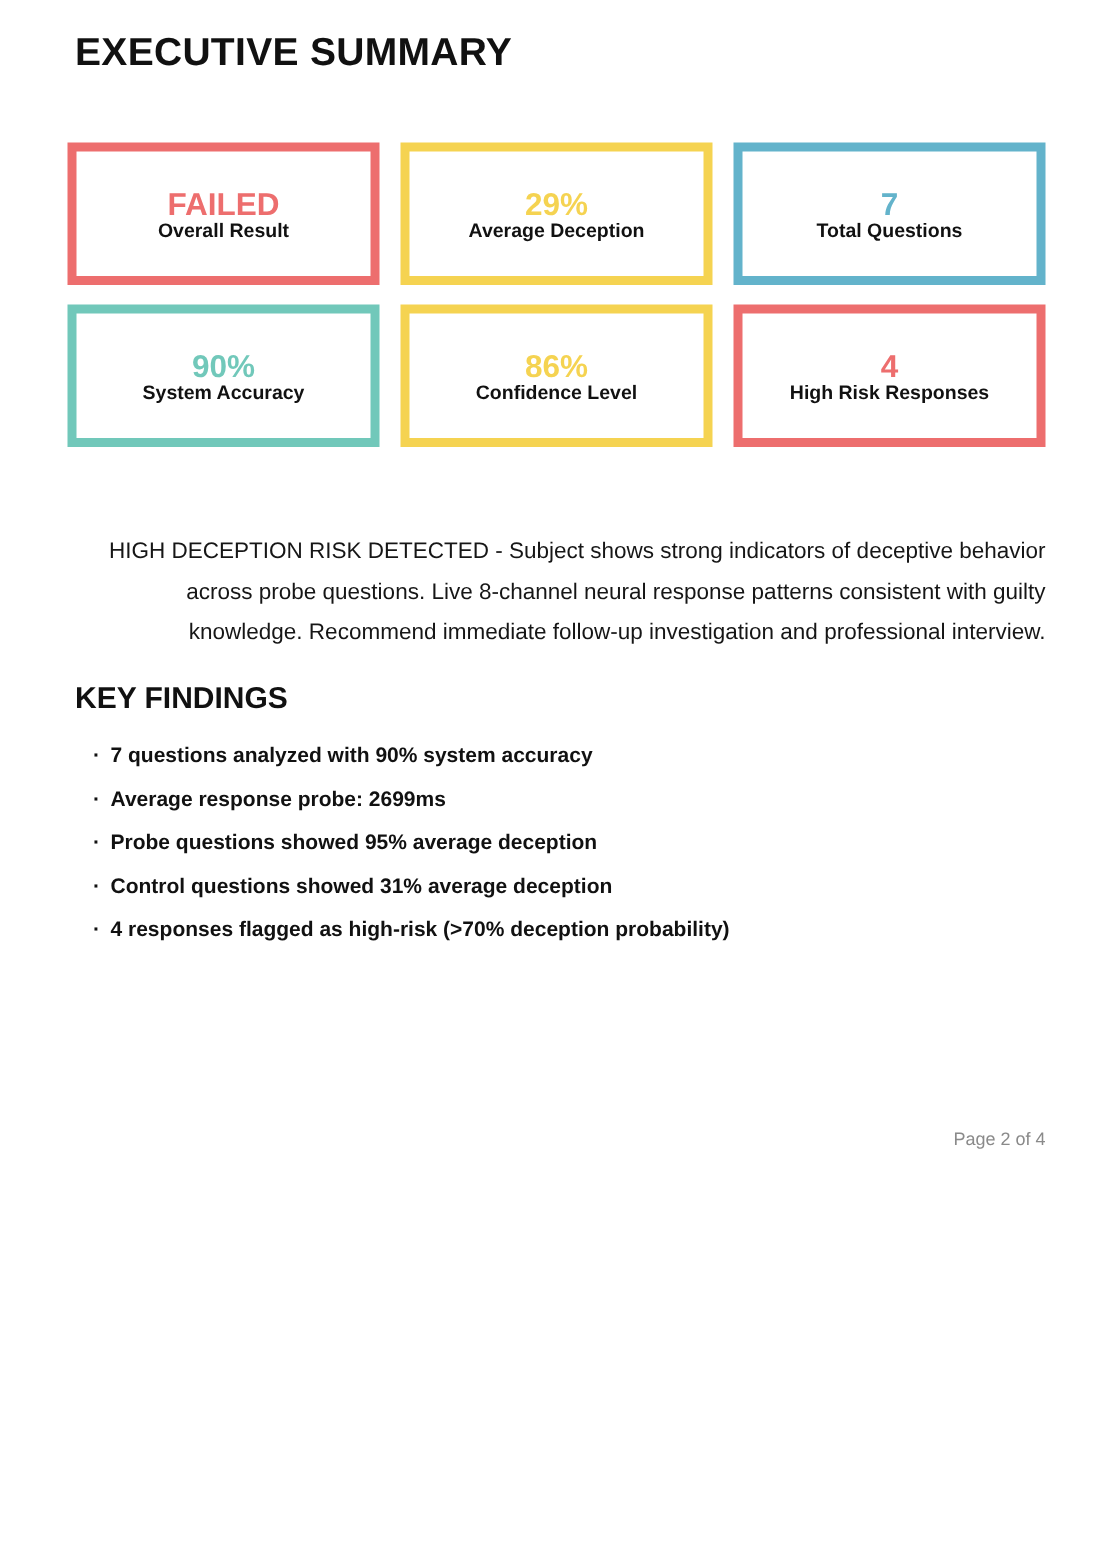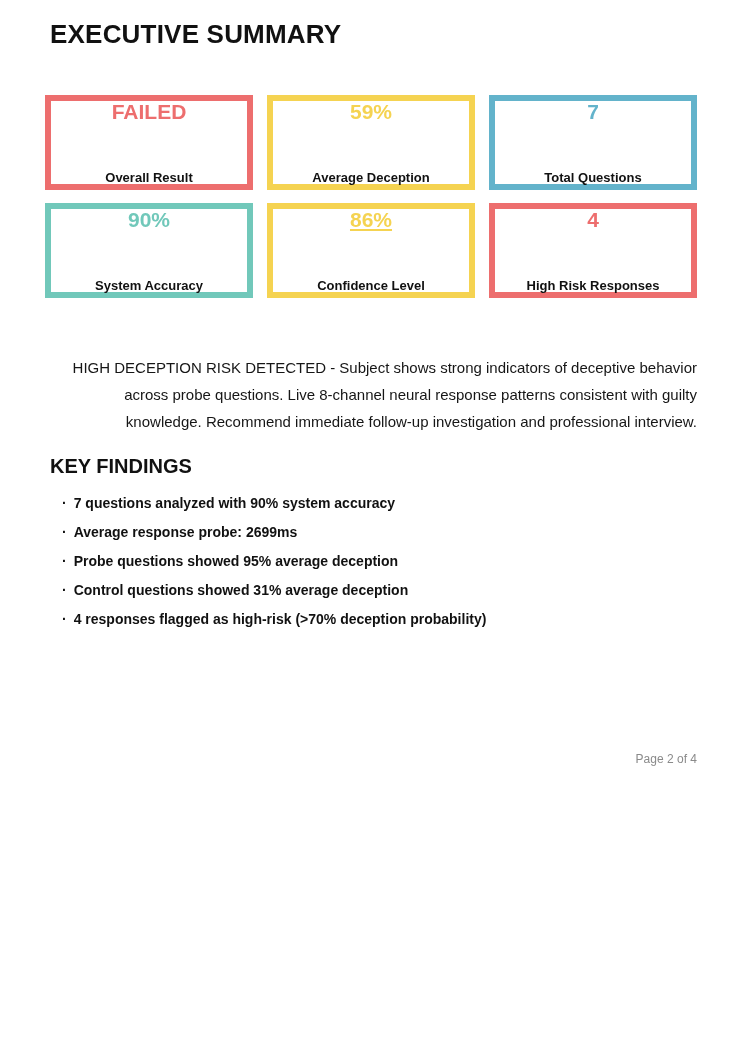--- a/index.html
+++ b/index.html
@@ -37,7 +37,7 @@
     display: flex;
     flex-direction: column;
     align-items: center;
-    justify-content: space-between;
+    justify-content: center;
   }
   .metric-value {
     font-size: 21px;

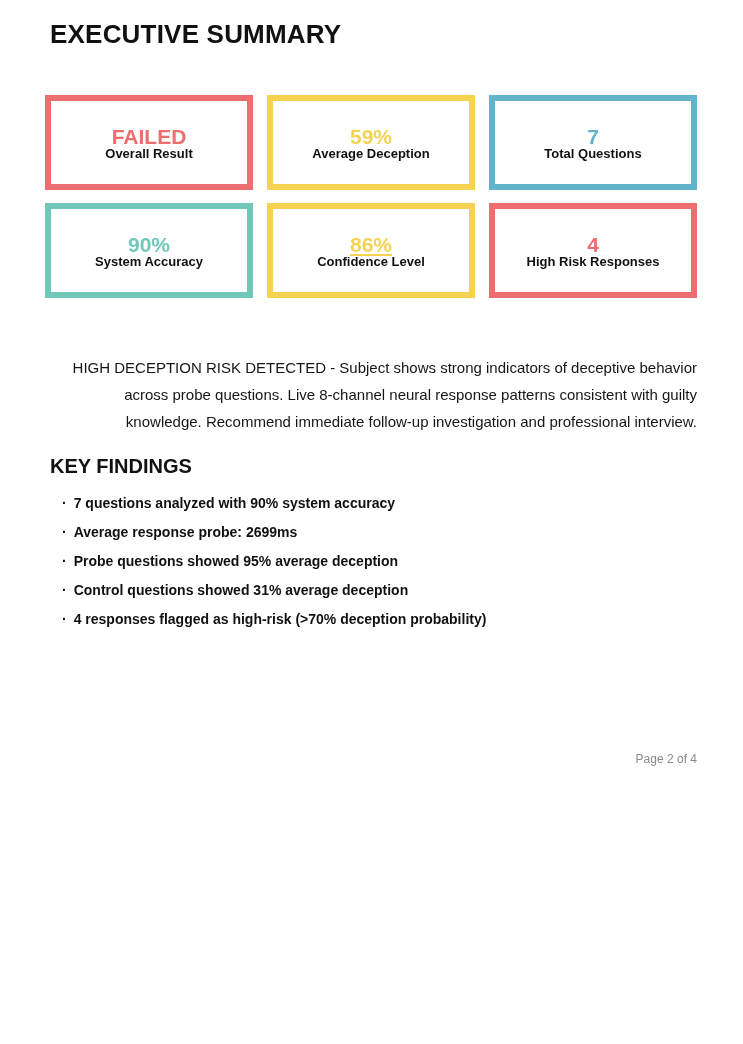--- a/index.html
+++ b/index.html
@@ -114,7 +114,7 @@
           <div class="metric-label">Overall Result</div>
         </div>
         <div class="metric-card" style="border-color: rgb(245, 211, 81);">
-          <div class="metric-value" style="color: rgb(245, 211, 81);">59%</div>
+          <div class="metric-value" style="color: rgb(245, 211, 81);">29%</div>
           <div class="metric-label">Average Deception</div>
         </div>
         <div class="metric-card" style="border-color: rgb(99, 179, 203);">

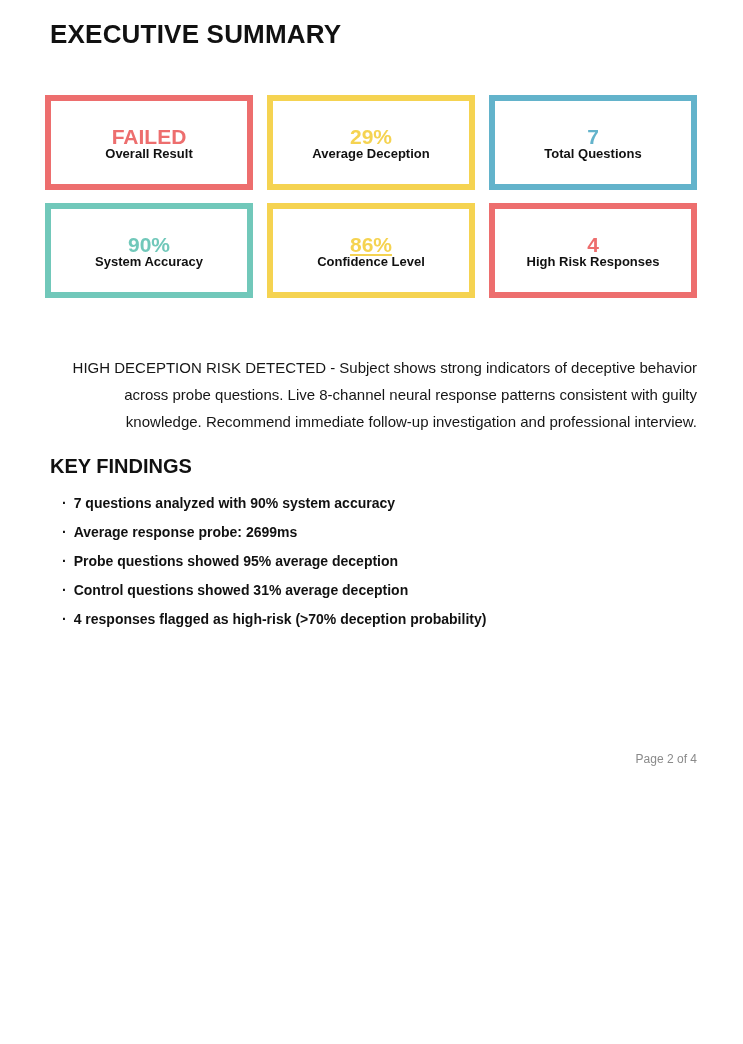--- a/index.html
+++ b/index.html
@@ -126,7 +126,7 @@
           <div class="metric-label">System Accuracy</div>
         </div>
         <div class="metric-card" style="border-color: rgb(245, 211, 81);">
-          <div class="metric-value" style="color: rgb(245, 211, 81); text-decoration: underline;">86%</div>
+          <div class="metric-value" style="color: rgb(245, 211, 81);">86%</div>
           <div class="metric-label">Confidence Level</div>
         </div>
         <div class="metric-card" style="border-color: rgb(237, 110, 110);">

